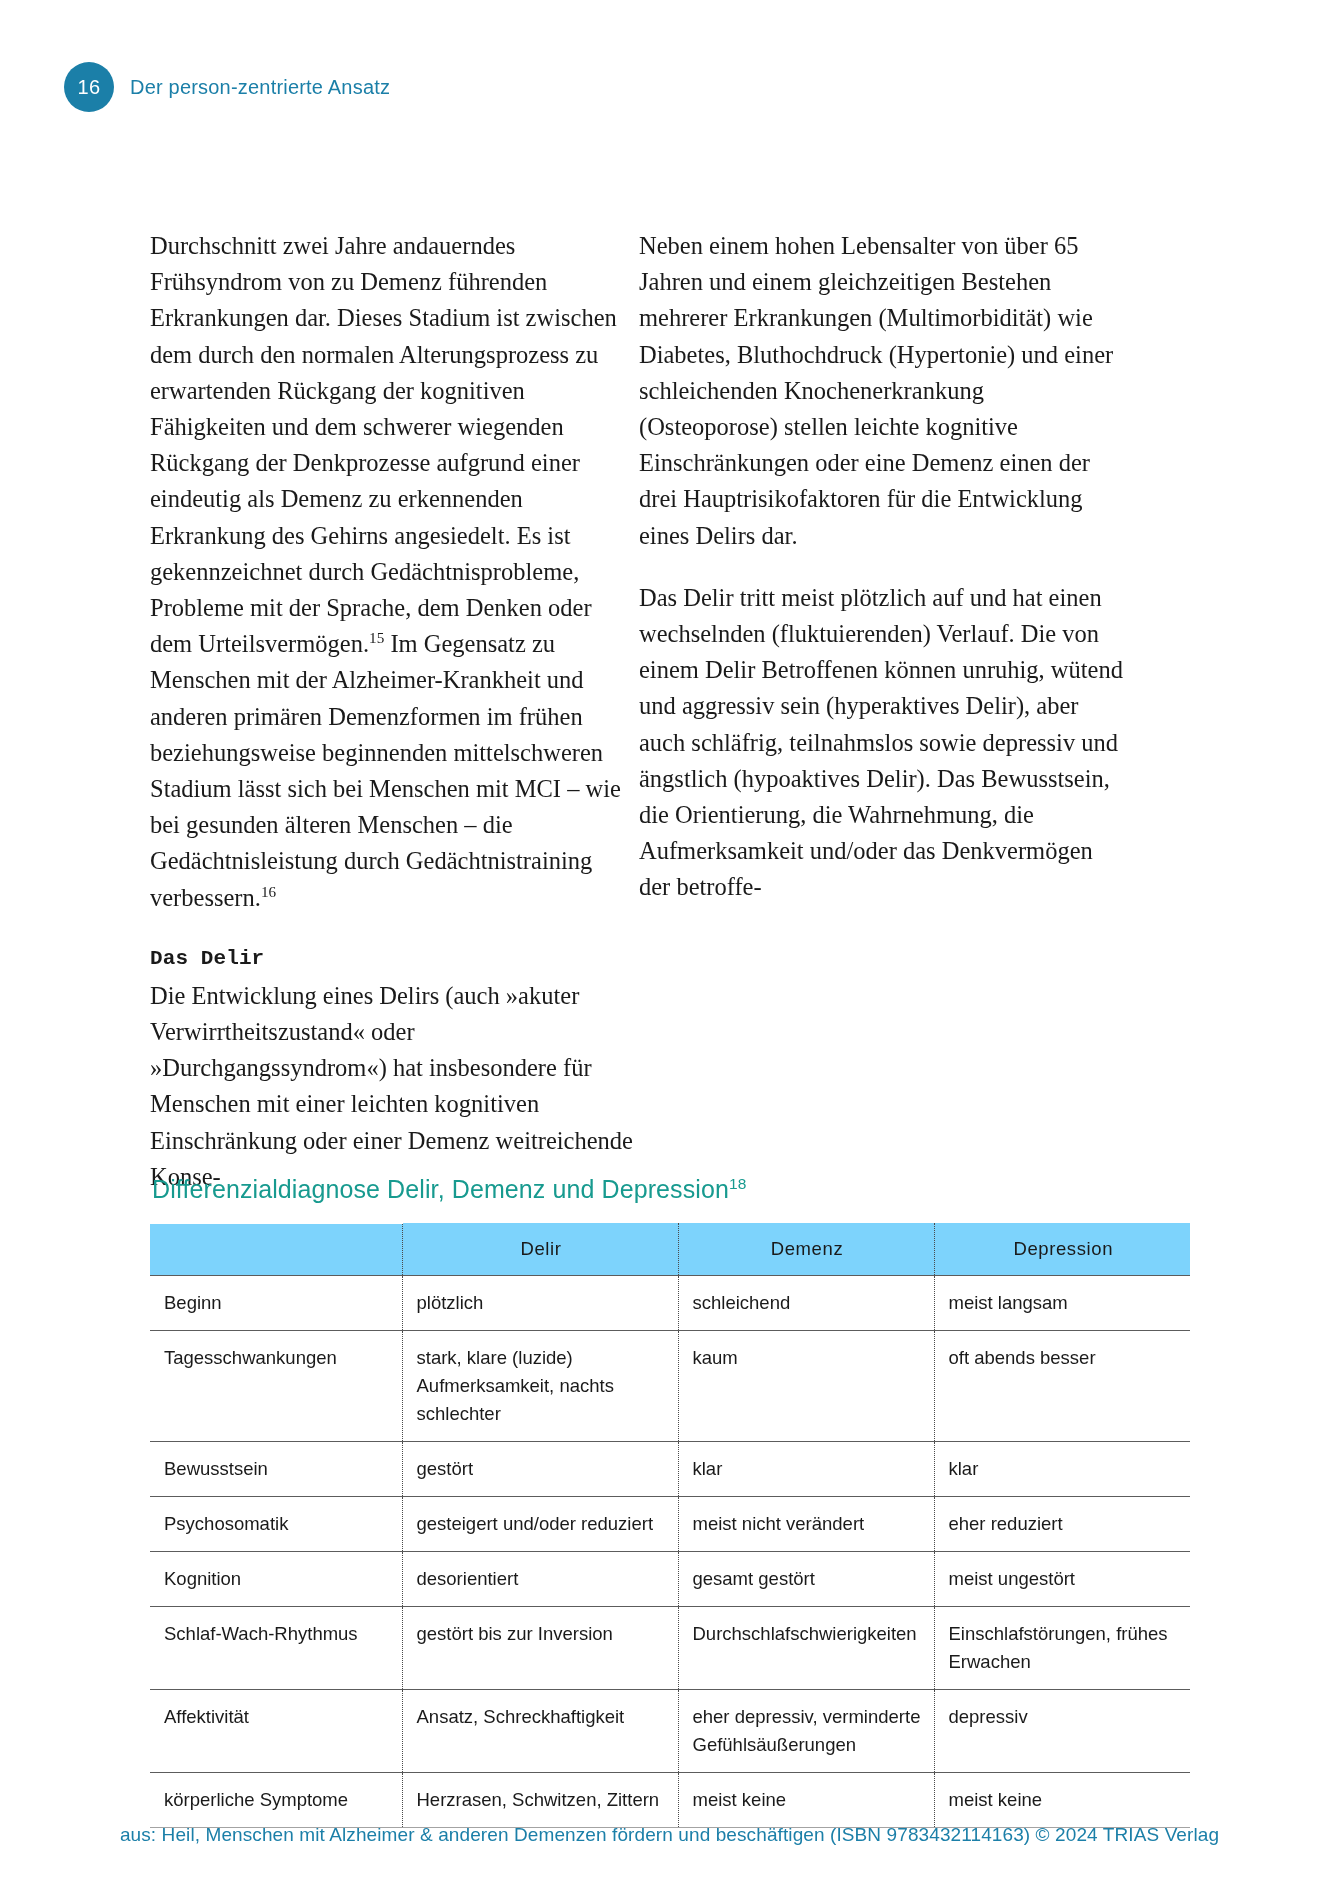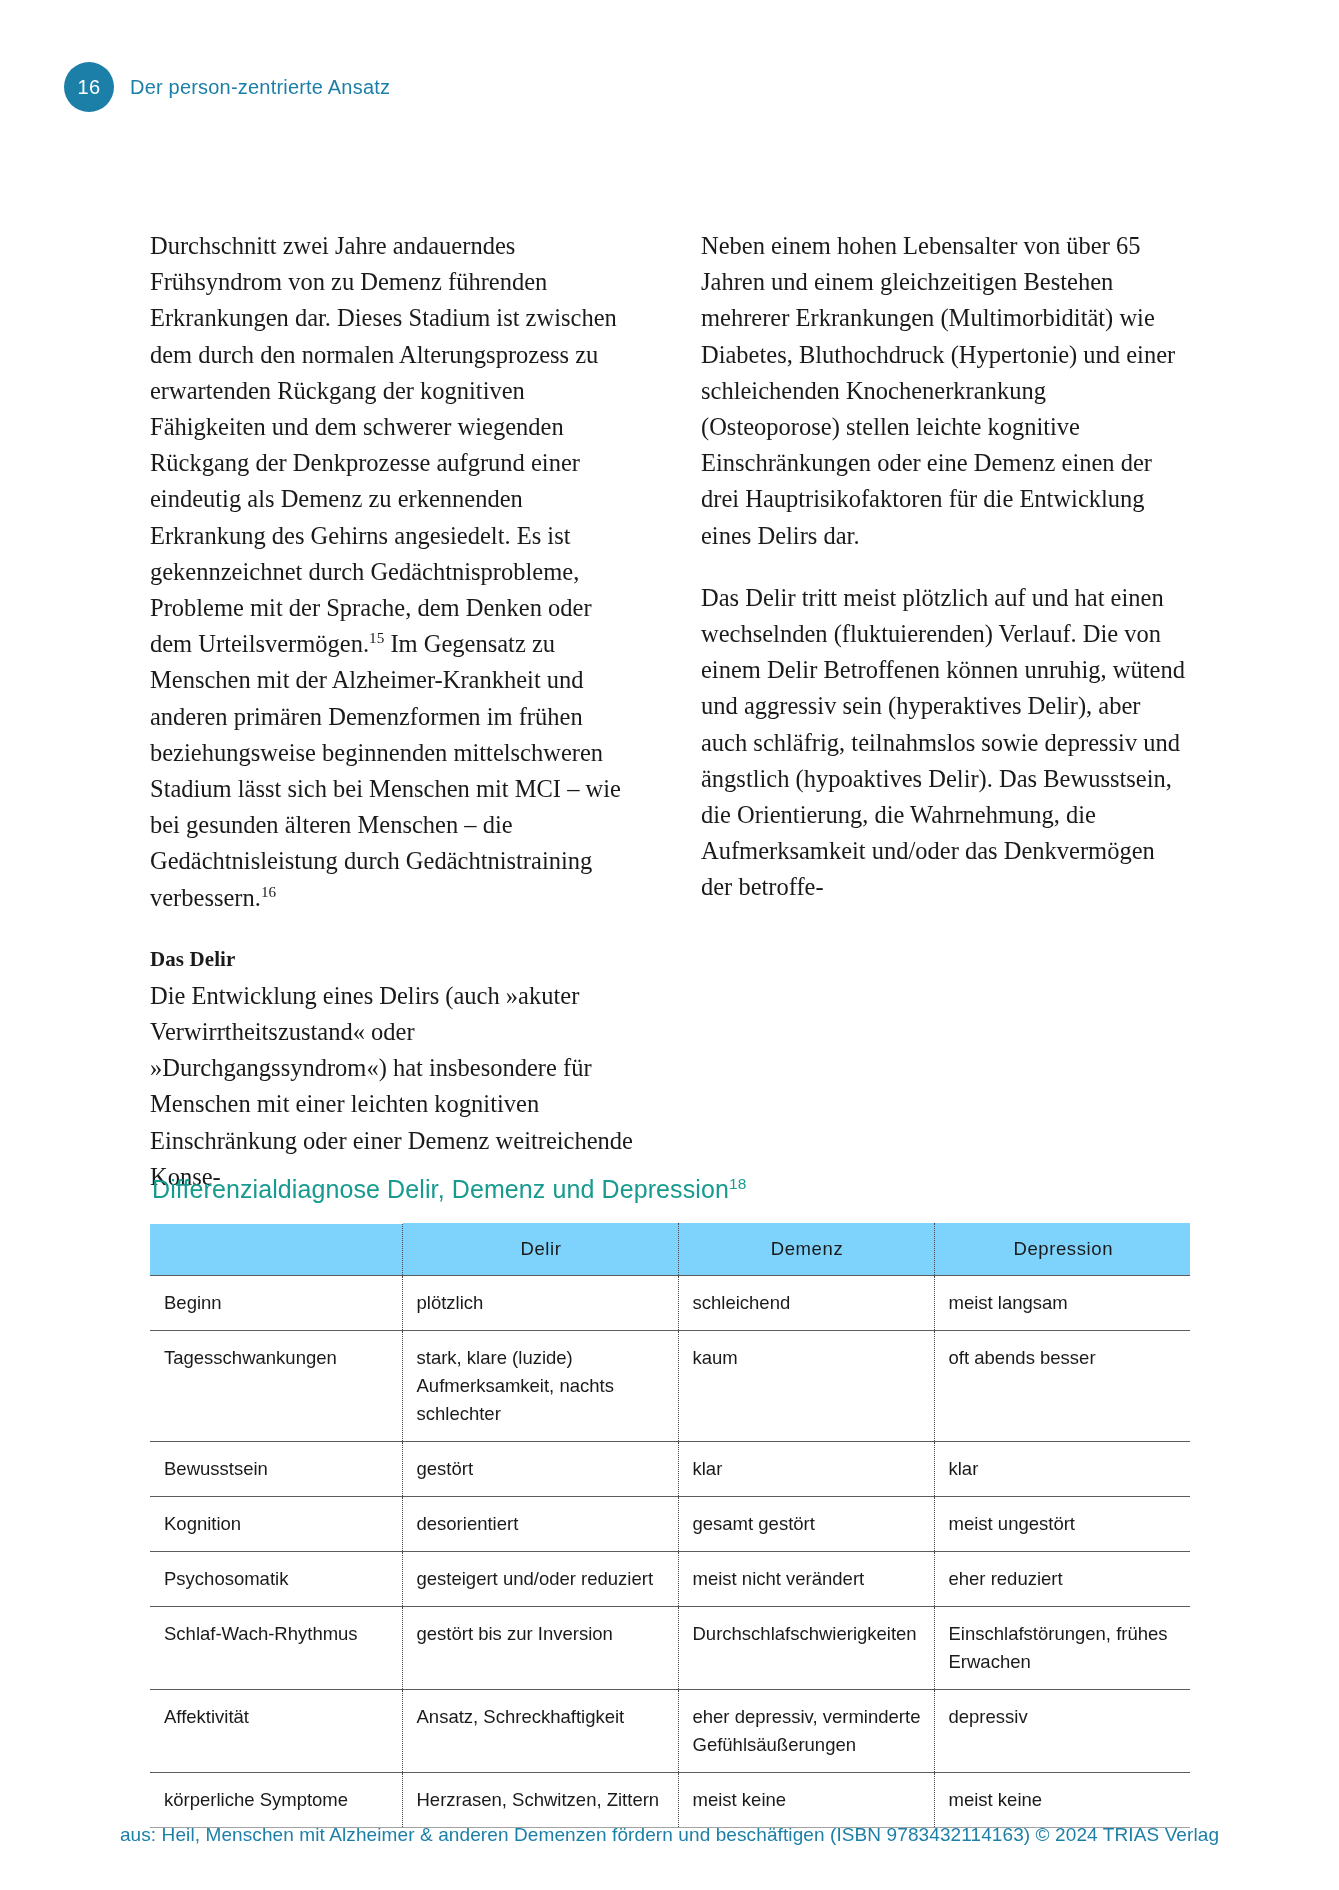--- a/index.html
+++ b/index.html
@@ -52,7 +52,6 @@
     left: 150px;
     width: 1040px;
     display: flex;
-    gap: 62px;
   }
   .column {
     width: 489px;

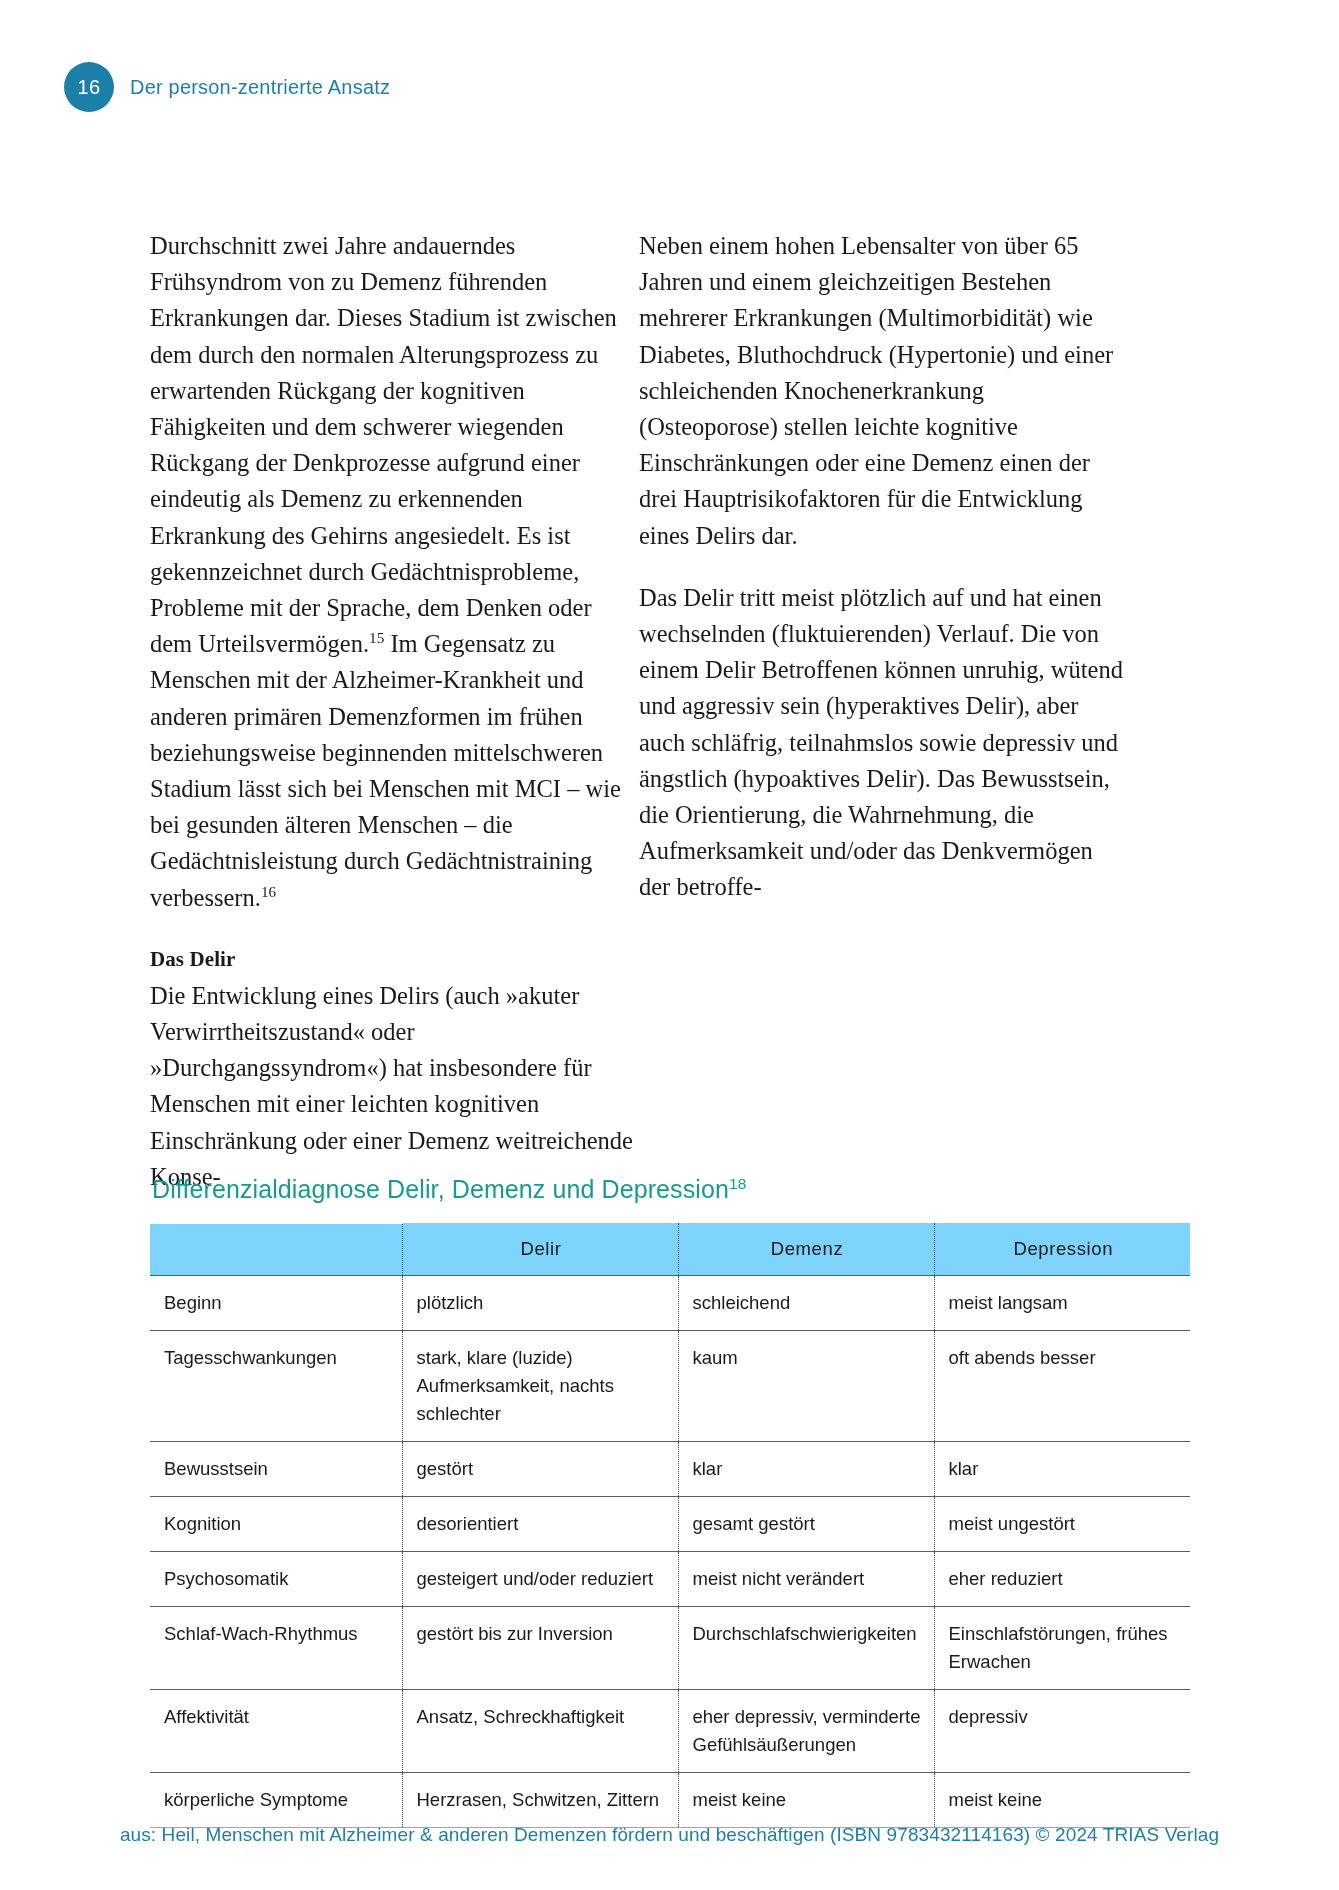--- a/index.html
+++ b/index.html
@@ -65,7 +65,7 @@
   }
   .column p:last-child { margin-bottom: 0; }
   .subhead {
-    font-family: Liberation Serif, serif;
+    font-family: Liberation Mono, monospace;
     font-weight: bold;
     font-size: 21px;
     line-height: 34px;

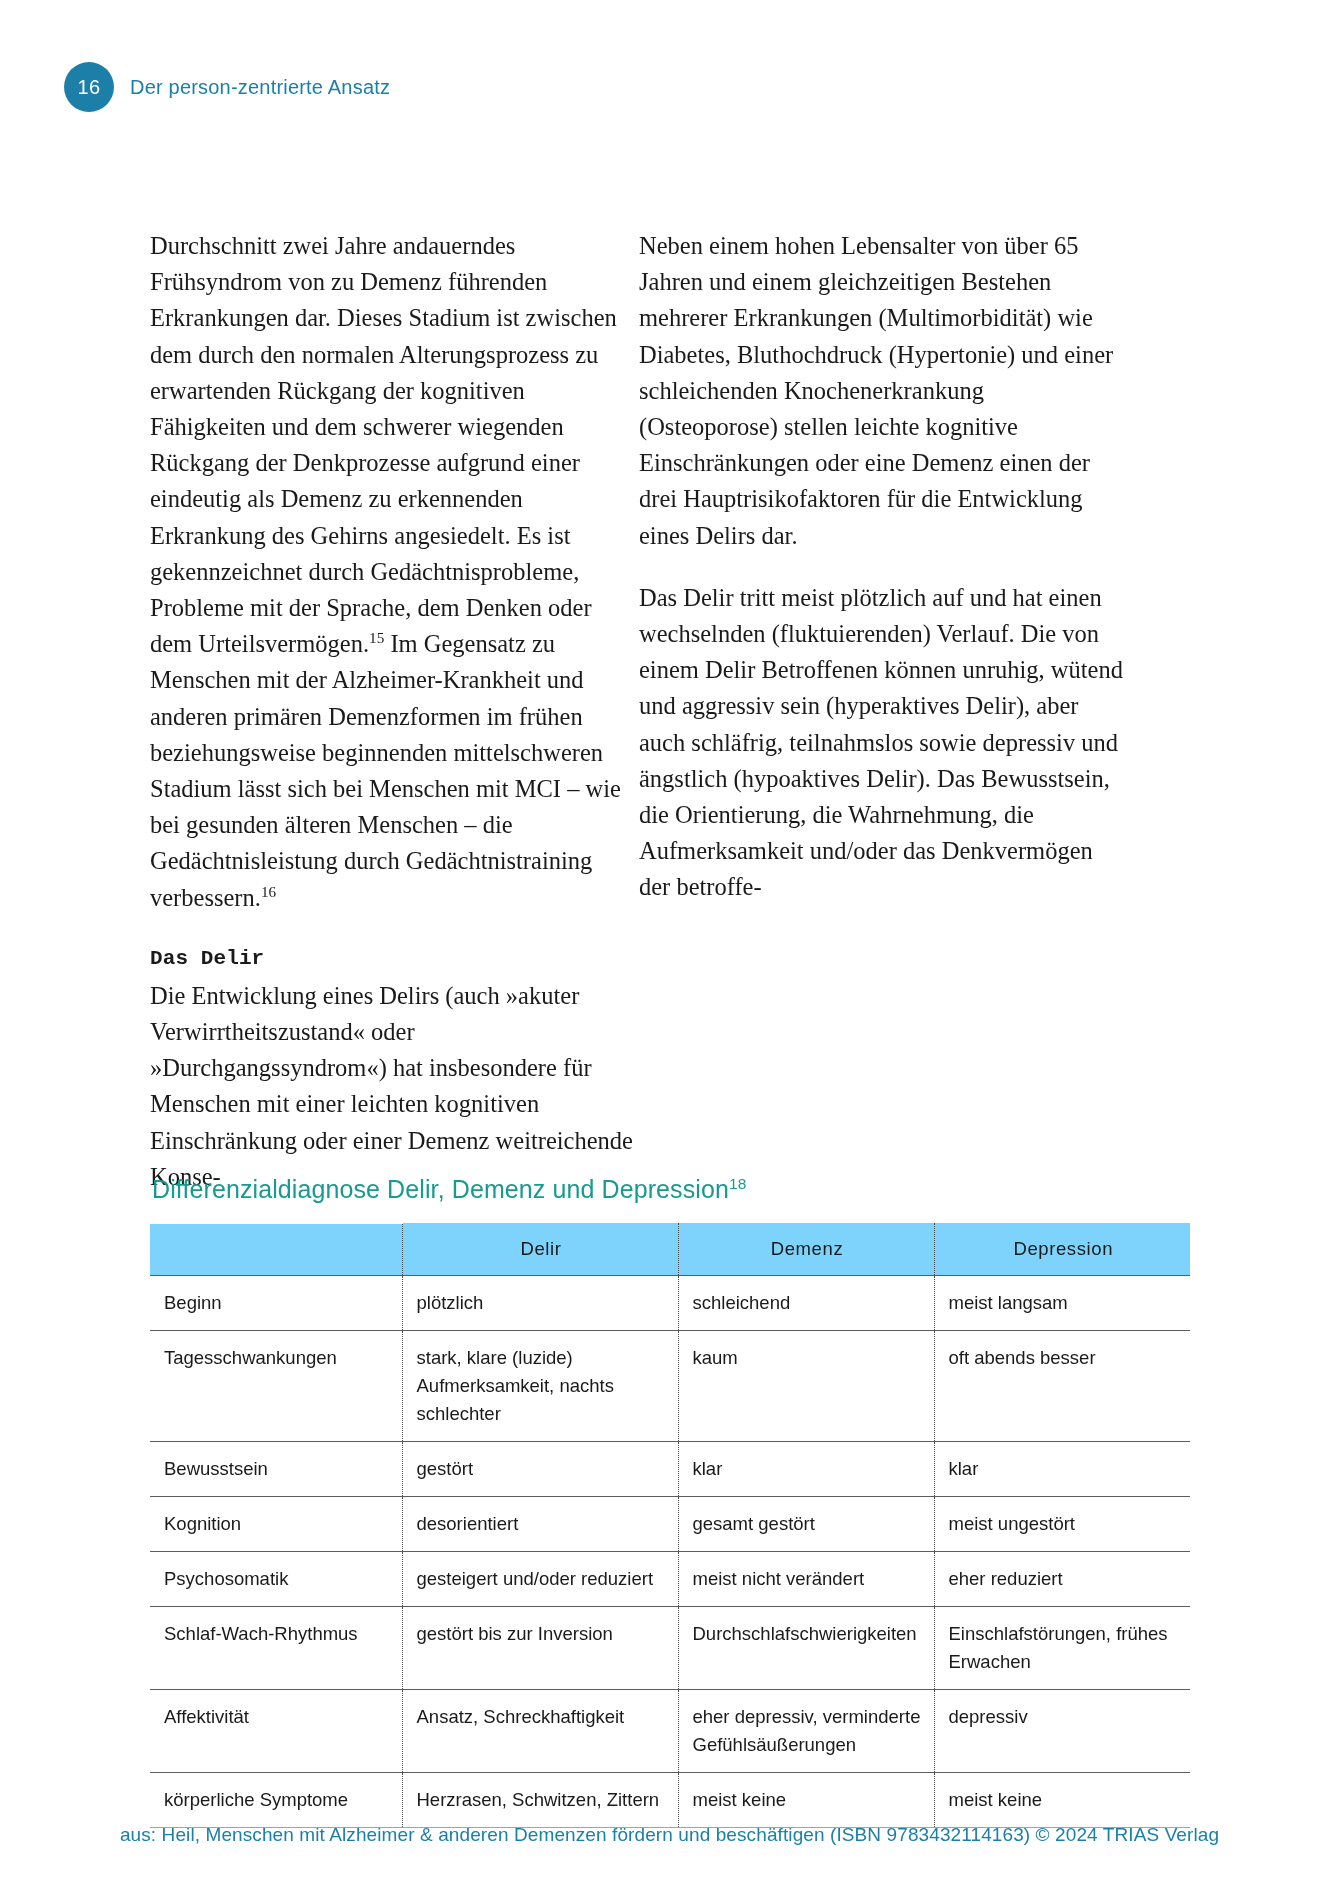--- a/index.html
+++ b/index.html
@@ -206,18 +206,18 @@
         <td>klar</td>
       </tr>
       <tr>
+        <td class="first">Psychosomatik</td>
+        <td>gesteigert und/oder reduziert</td>
+        <td>meist nicht verändert</td>
+        <td>eher reduziert</td>
+      </tr>
+      <tr>
         <td class="first">Kognition</td>
         <td>desorientiert</td>
         <td>gesamt gestört</td>
         <td>meist ungestört</td>
       </tr>
       <tr>
-        <td class="first">Psychosomatik</td>
-        <td>gesteigert und/oder reduziert</td>
-        <td>meist nicht verändert</td>
-        <td>eher reduziert</td>
-      </tr>
-      <tr>
         <td class="first">Schlaf-Wach-Rhythmus</td>
         <td>gestört bis zur Inversion</td>
         <td>Durchschlafschwierigkeiten</td>

